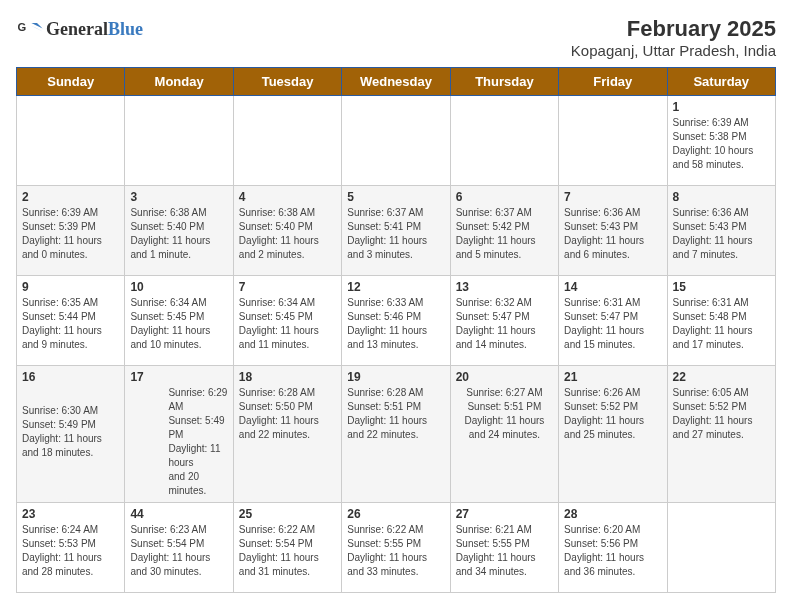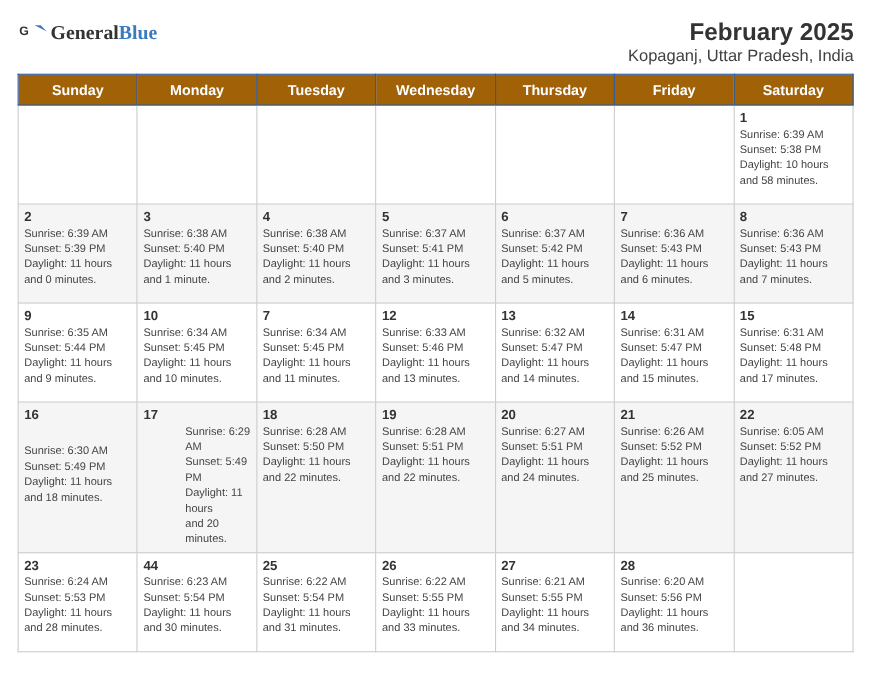--- a/index.html
+++ b/index.html
@@ -273,7 +273,7 @@
         </td>
         <td>
           <span class="day-number">20</span>
-          <div class="day-info" style="white-space: pre-line;">Sunrise: 6:27 AM
+          <div class="day-info" style="white-space: pre-line; text-align: center;">Sunrise: 6:27 AM
 Sunset: 5:51 PM
 Daylight: 11 hours
 and 24 minutes.</div>

